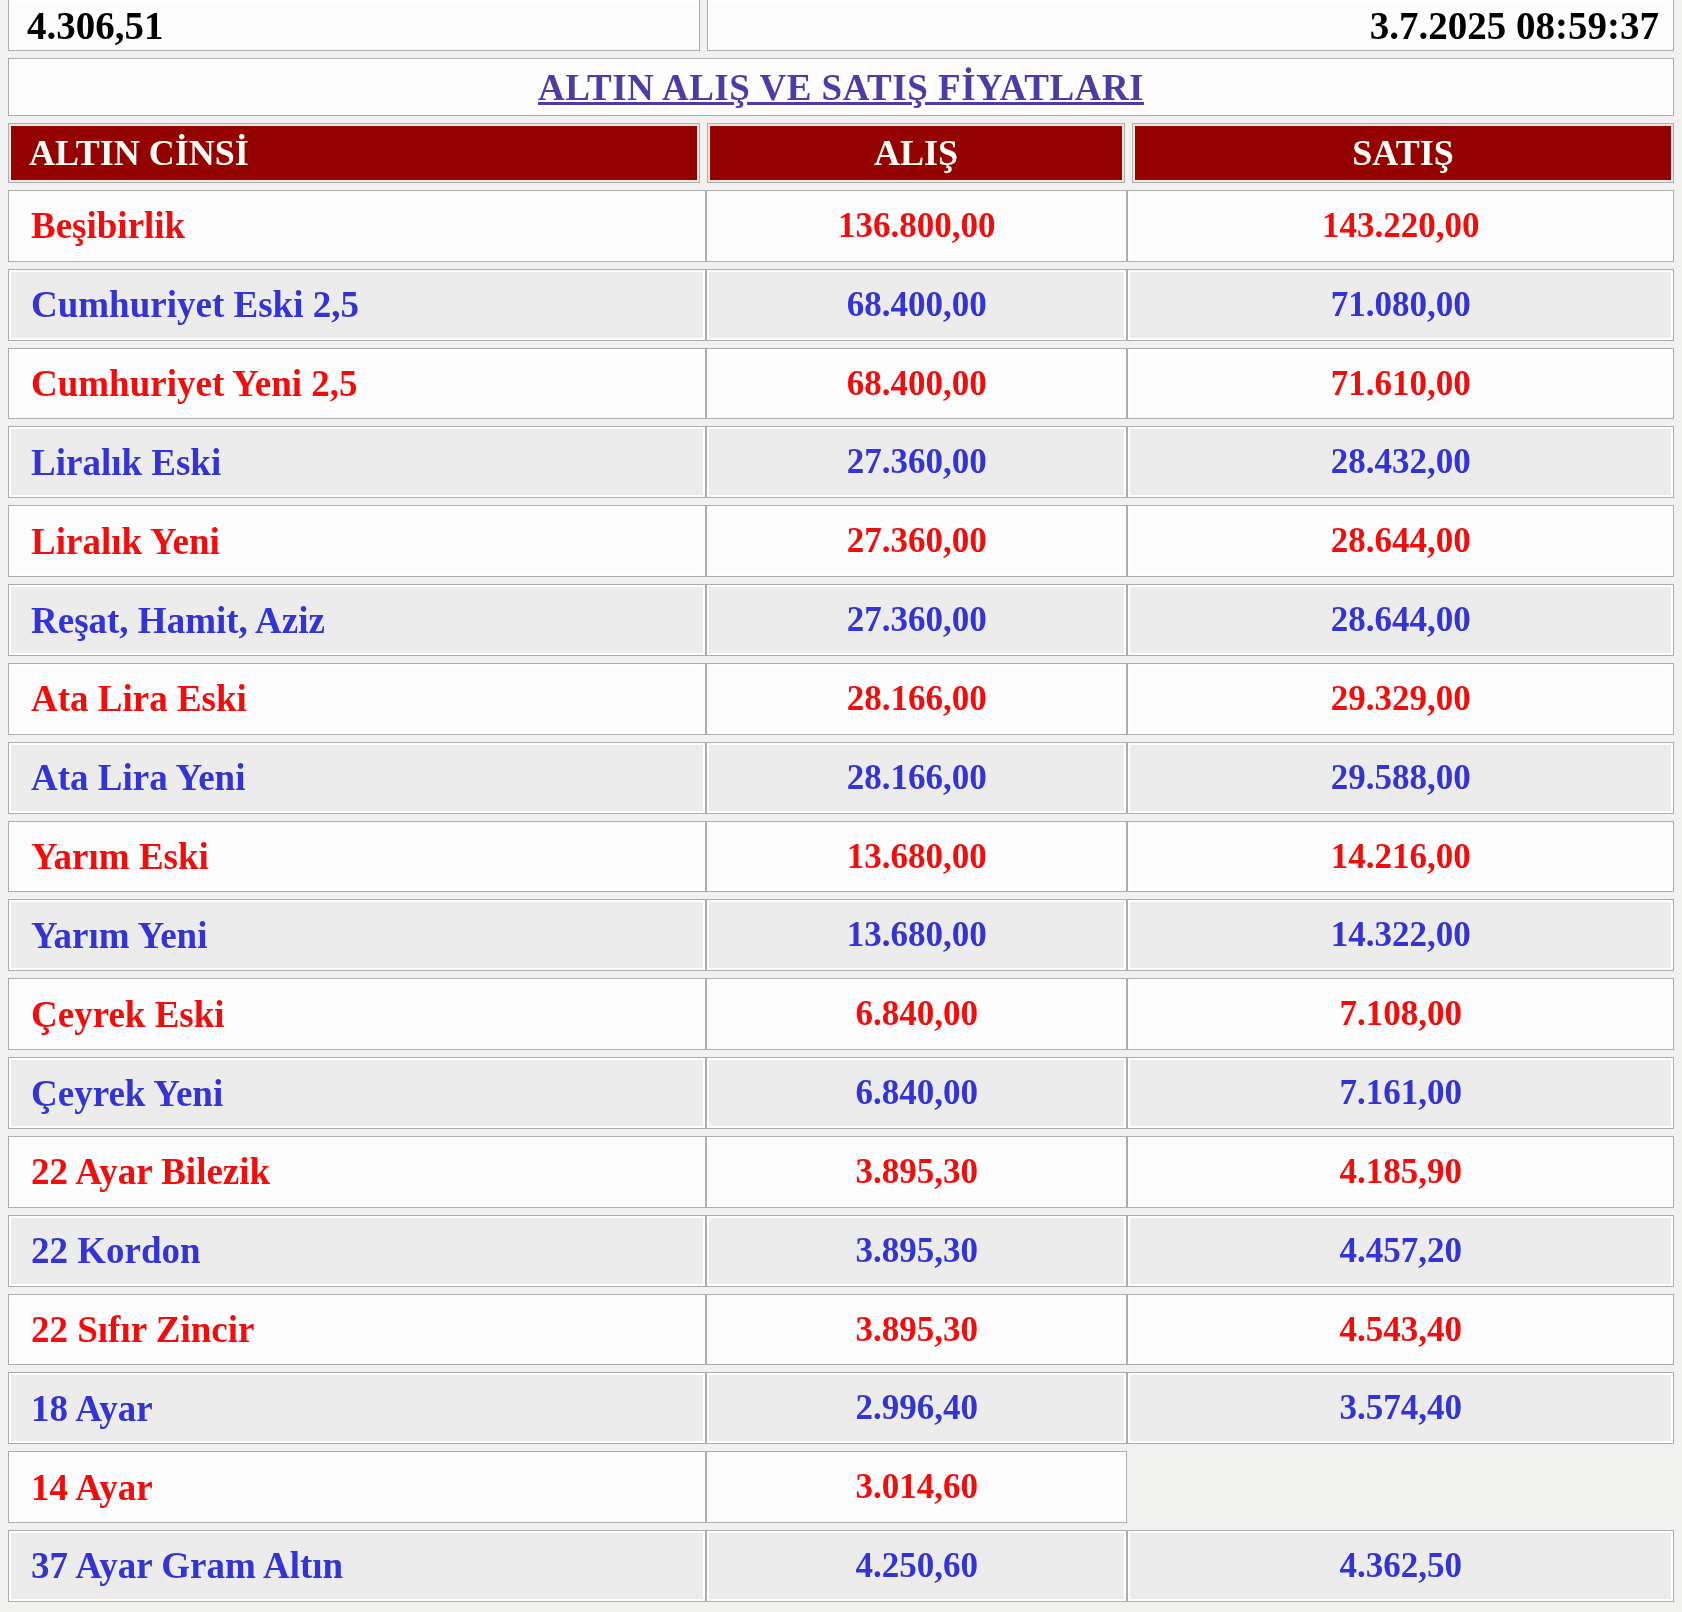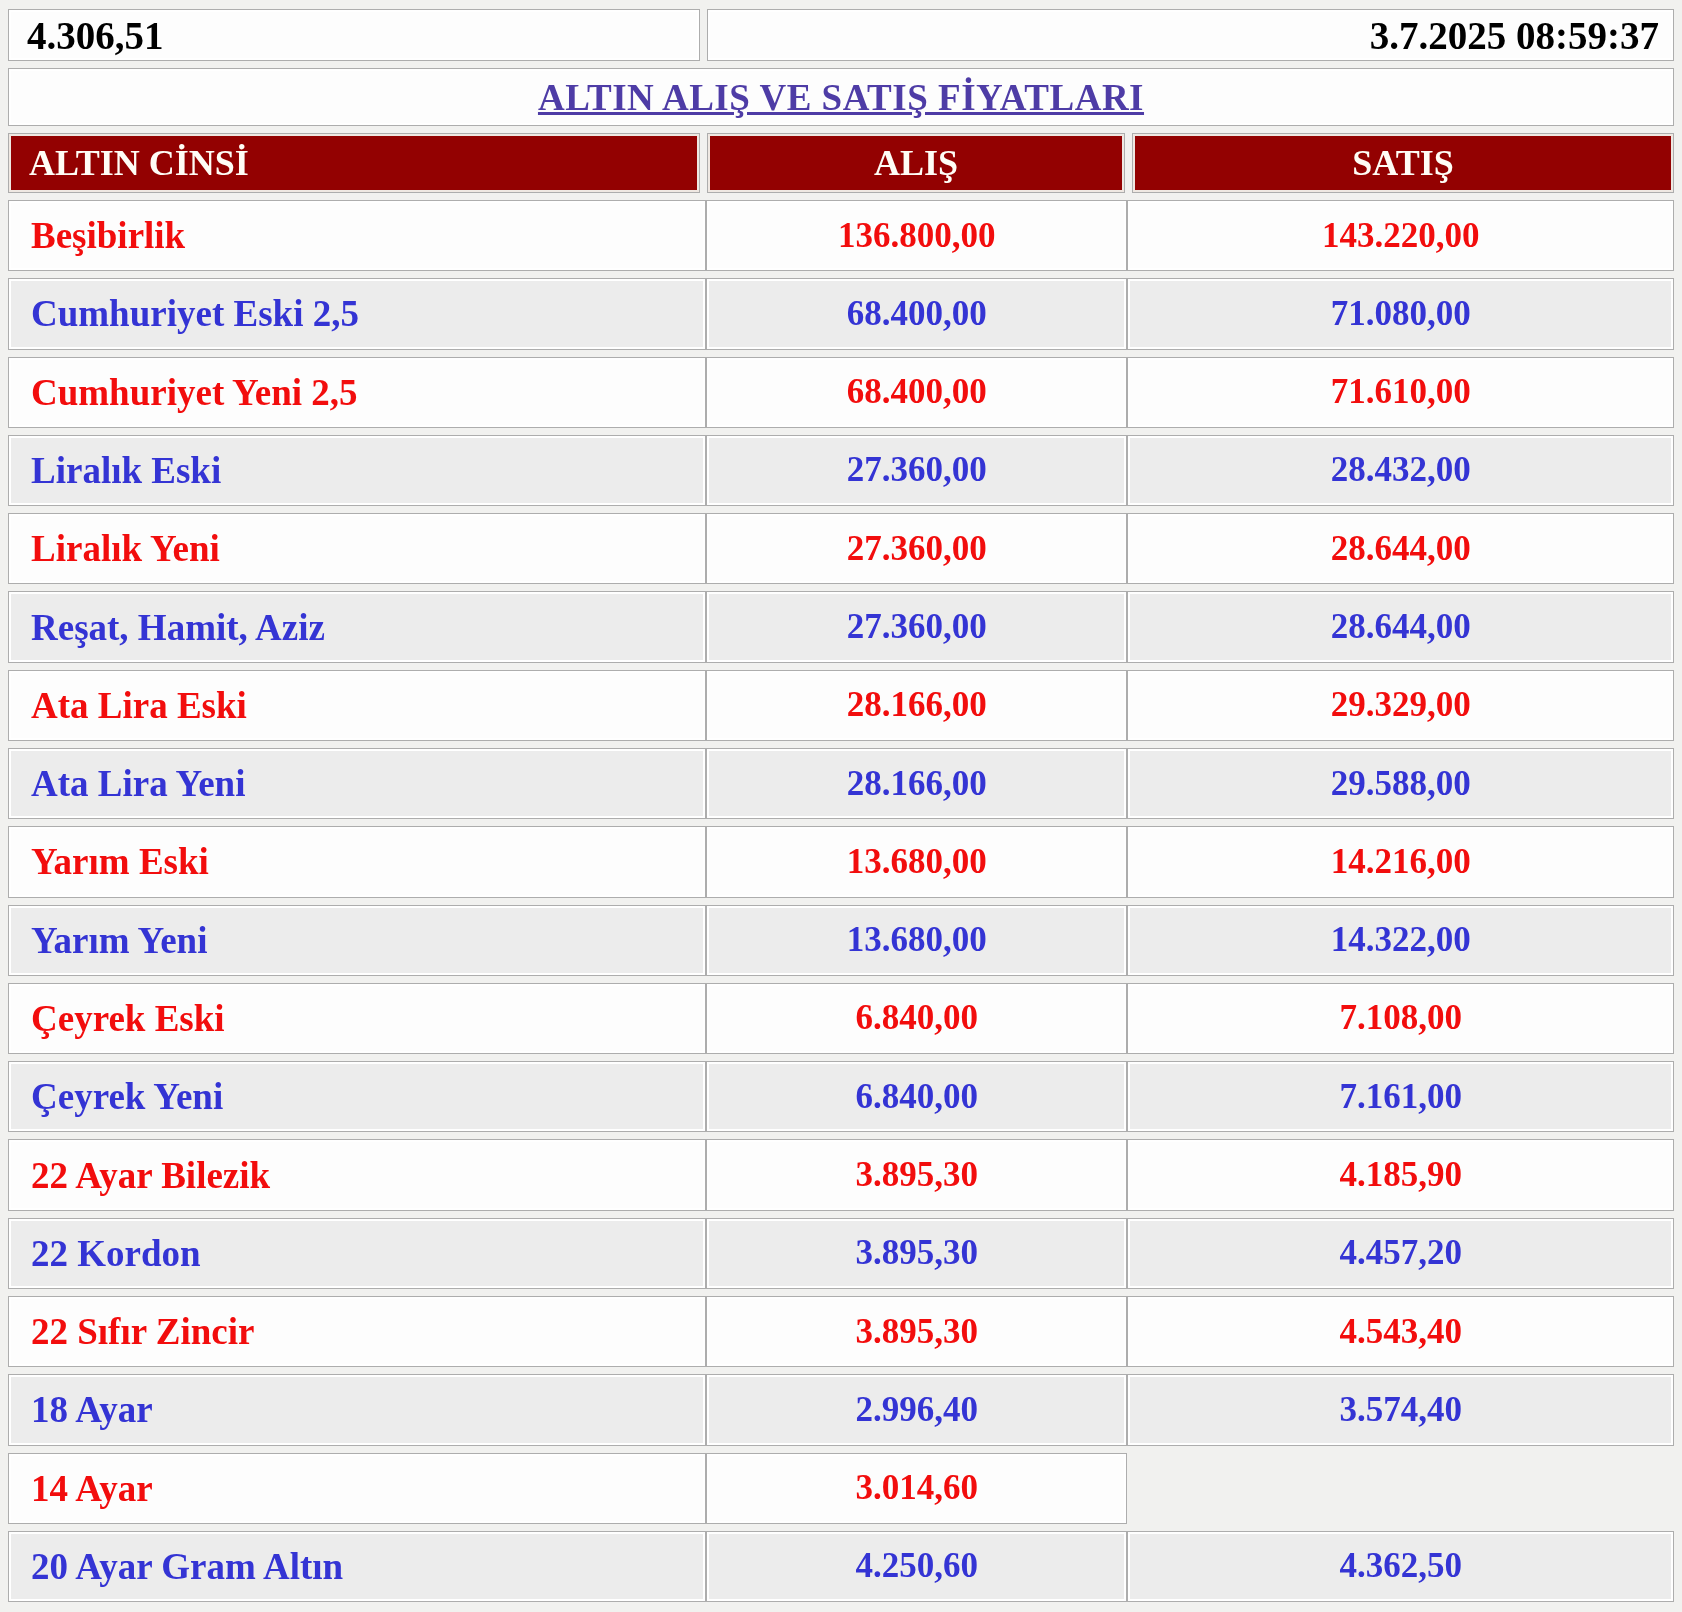--- a/index.html
+++ b/index.html
@@ -5,7 +5,7 @@
   html,body{margin:0;padding:0;background:#f1f1ef;}
   .page{
     width:1682px;height:1612px;box-sizing:border-box;
-    padding:12px 8px 10px 8px;
+    padding:2px 8px 10px 8px;
     display:flex;flex-direction:column;gap:7px;
     background:#f1f1ef;
     font-family:"Liberation Serif","DejaVu Serif",serif;

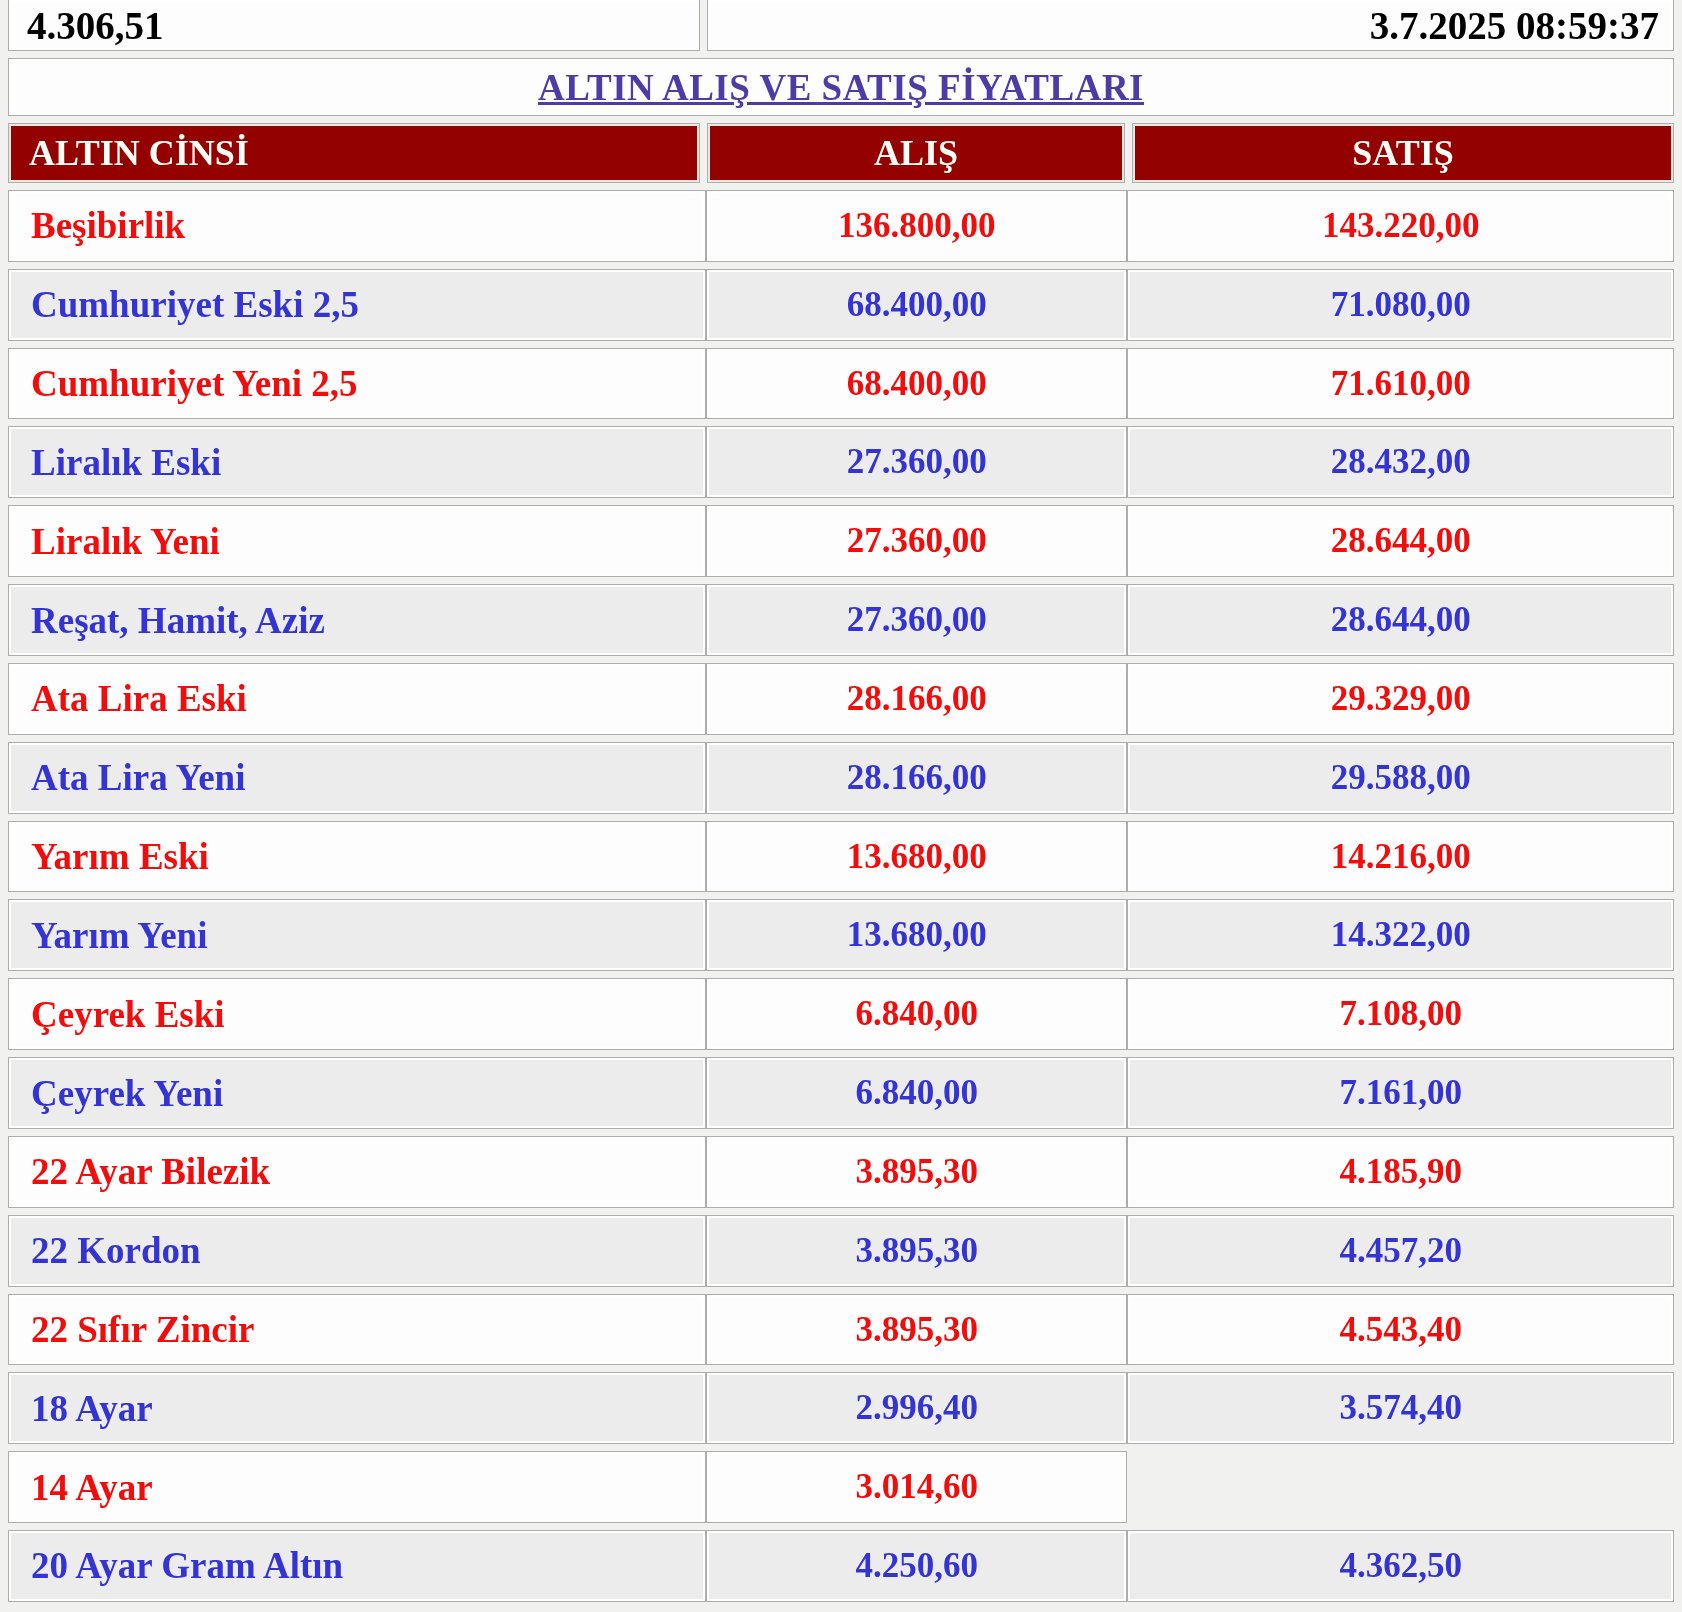--- a/index.html
+++ b/index.html
@@ -157,7 +157,7 @@
       <div class="cell val">3.014,60</div>
     </div>
     <div class="row">
-      <div class="cell name">20 Ayar Gram Altın</div>
+      <div class="cell name">37 Ayar Gram Altın</div>
       <div class="cell val">4.250,60</div>
       <div class="cell val">4.362,50</div>
     </div>

